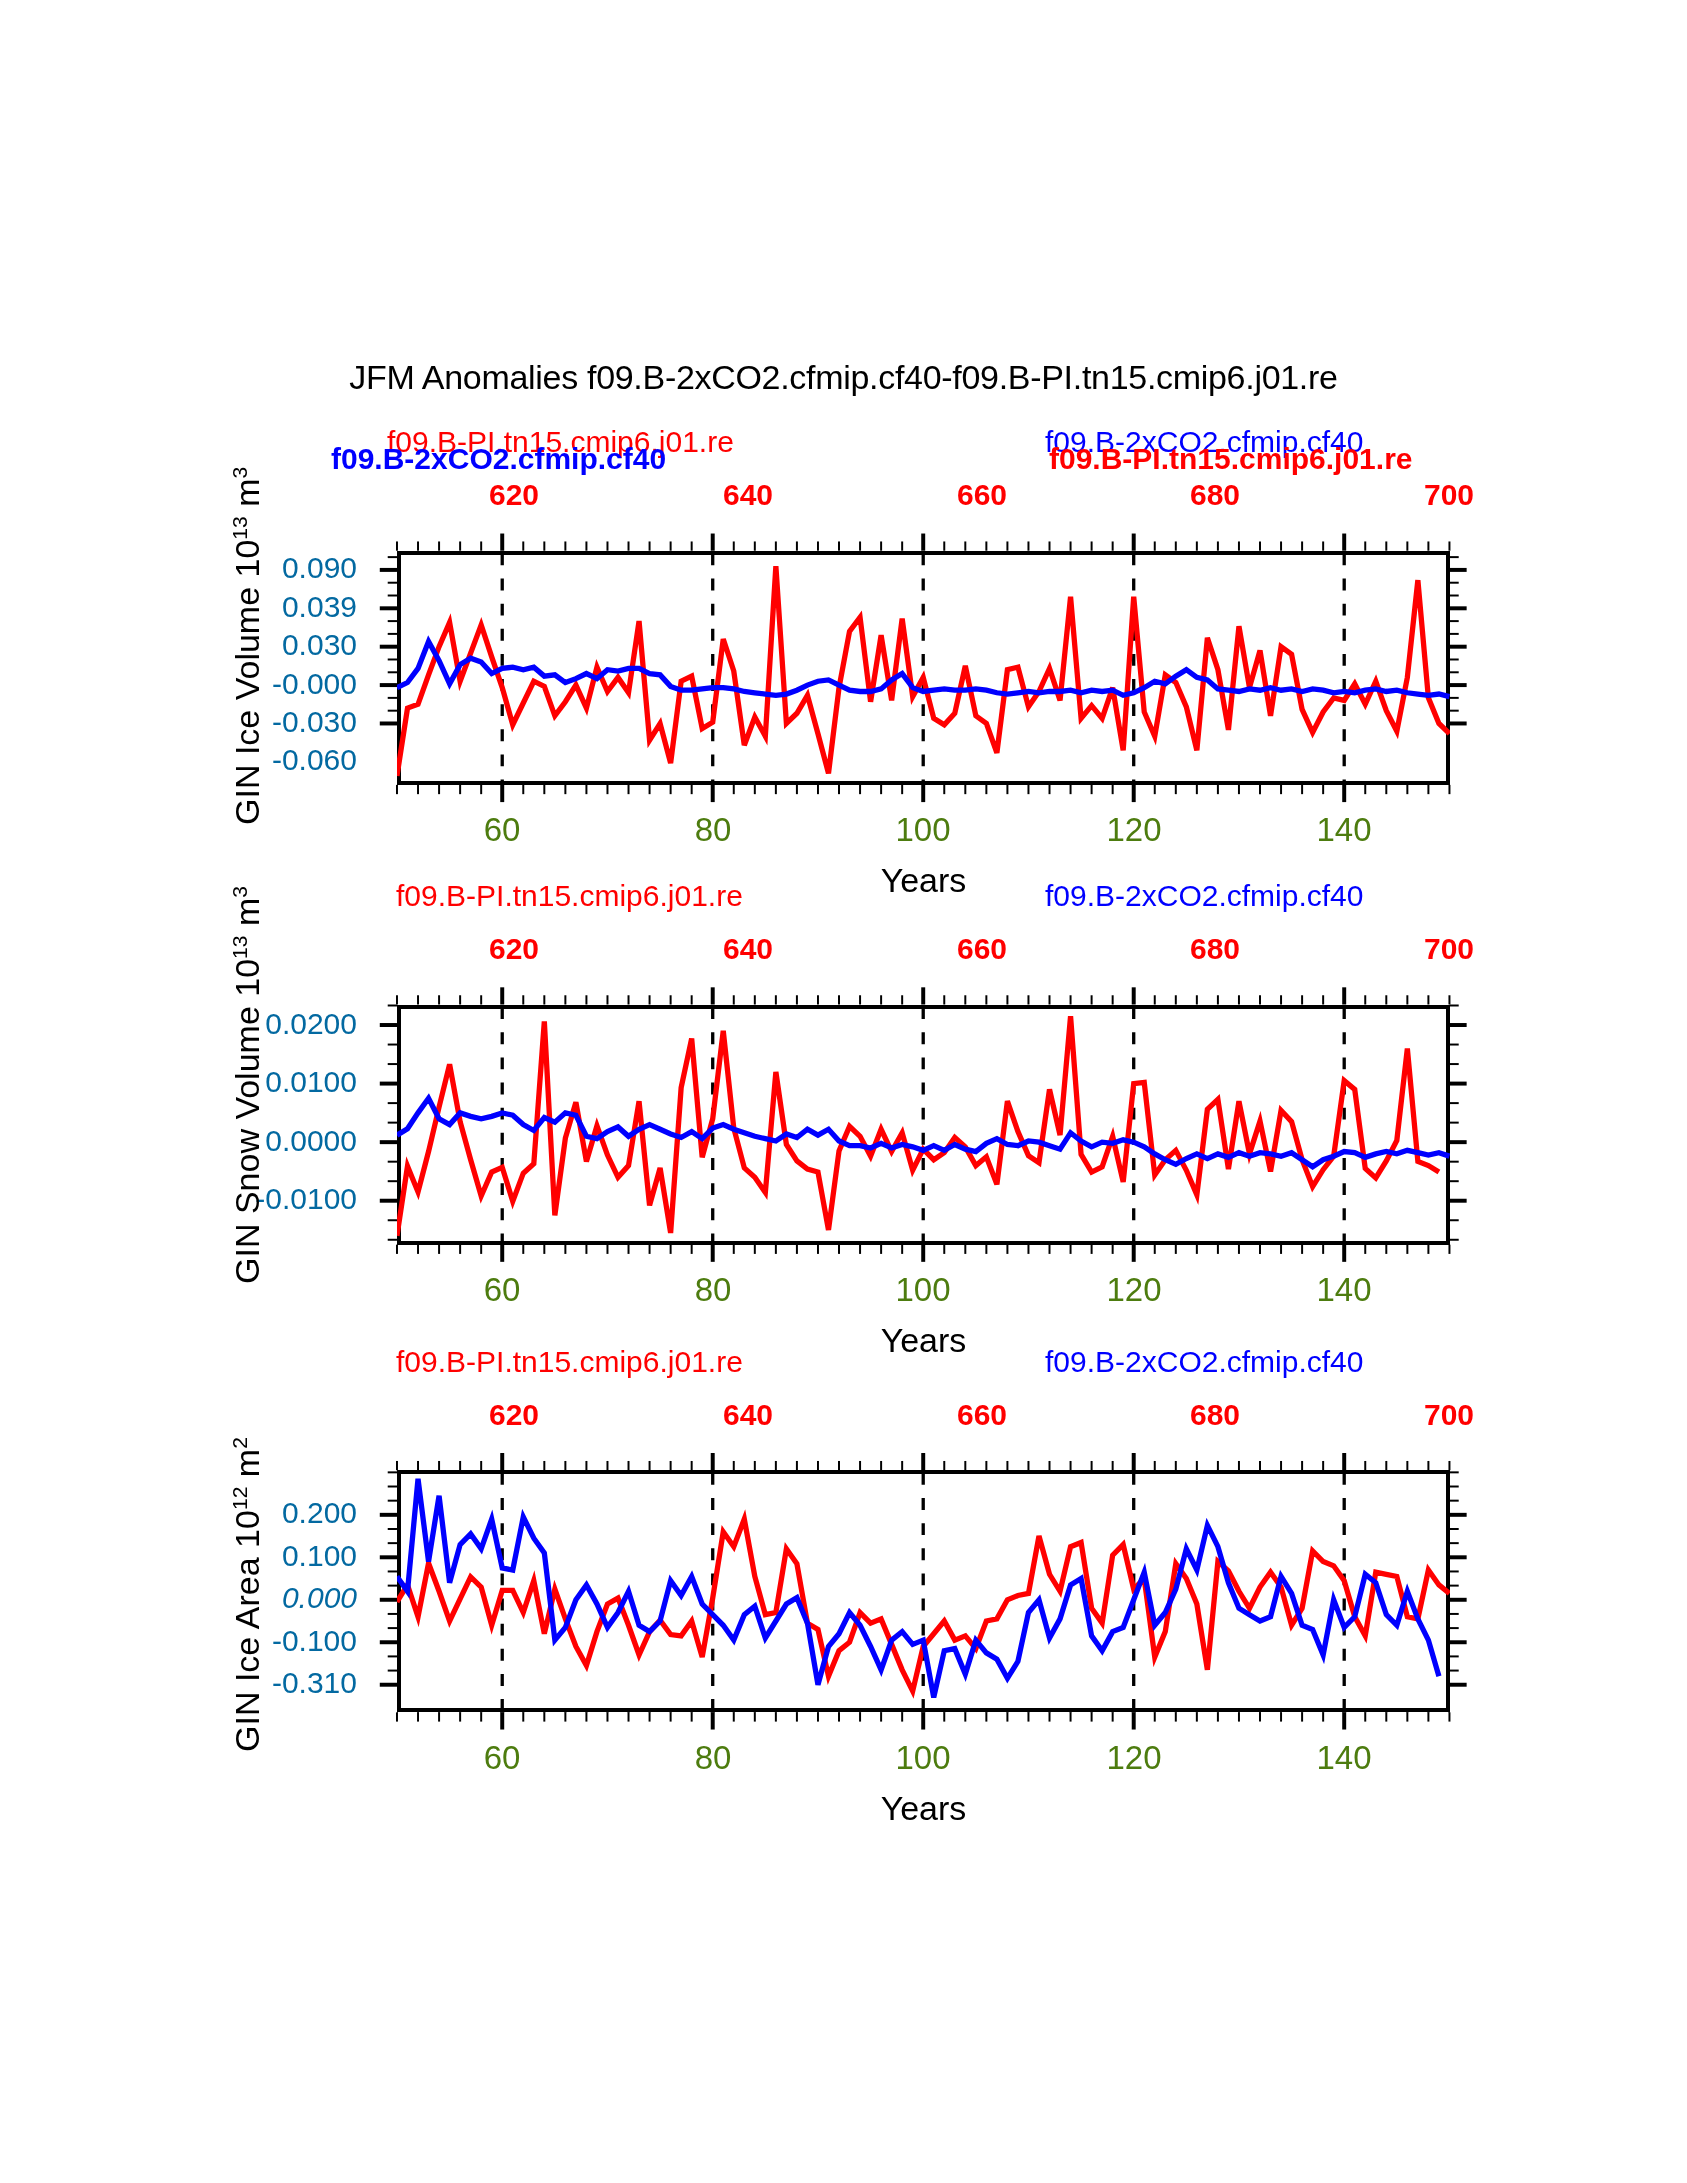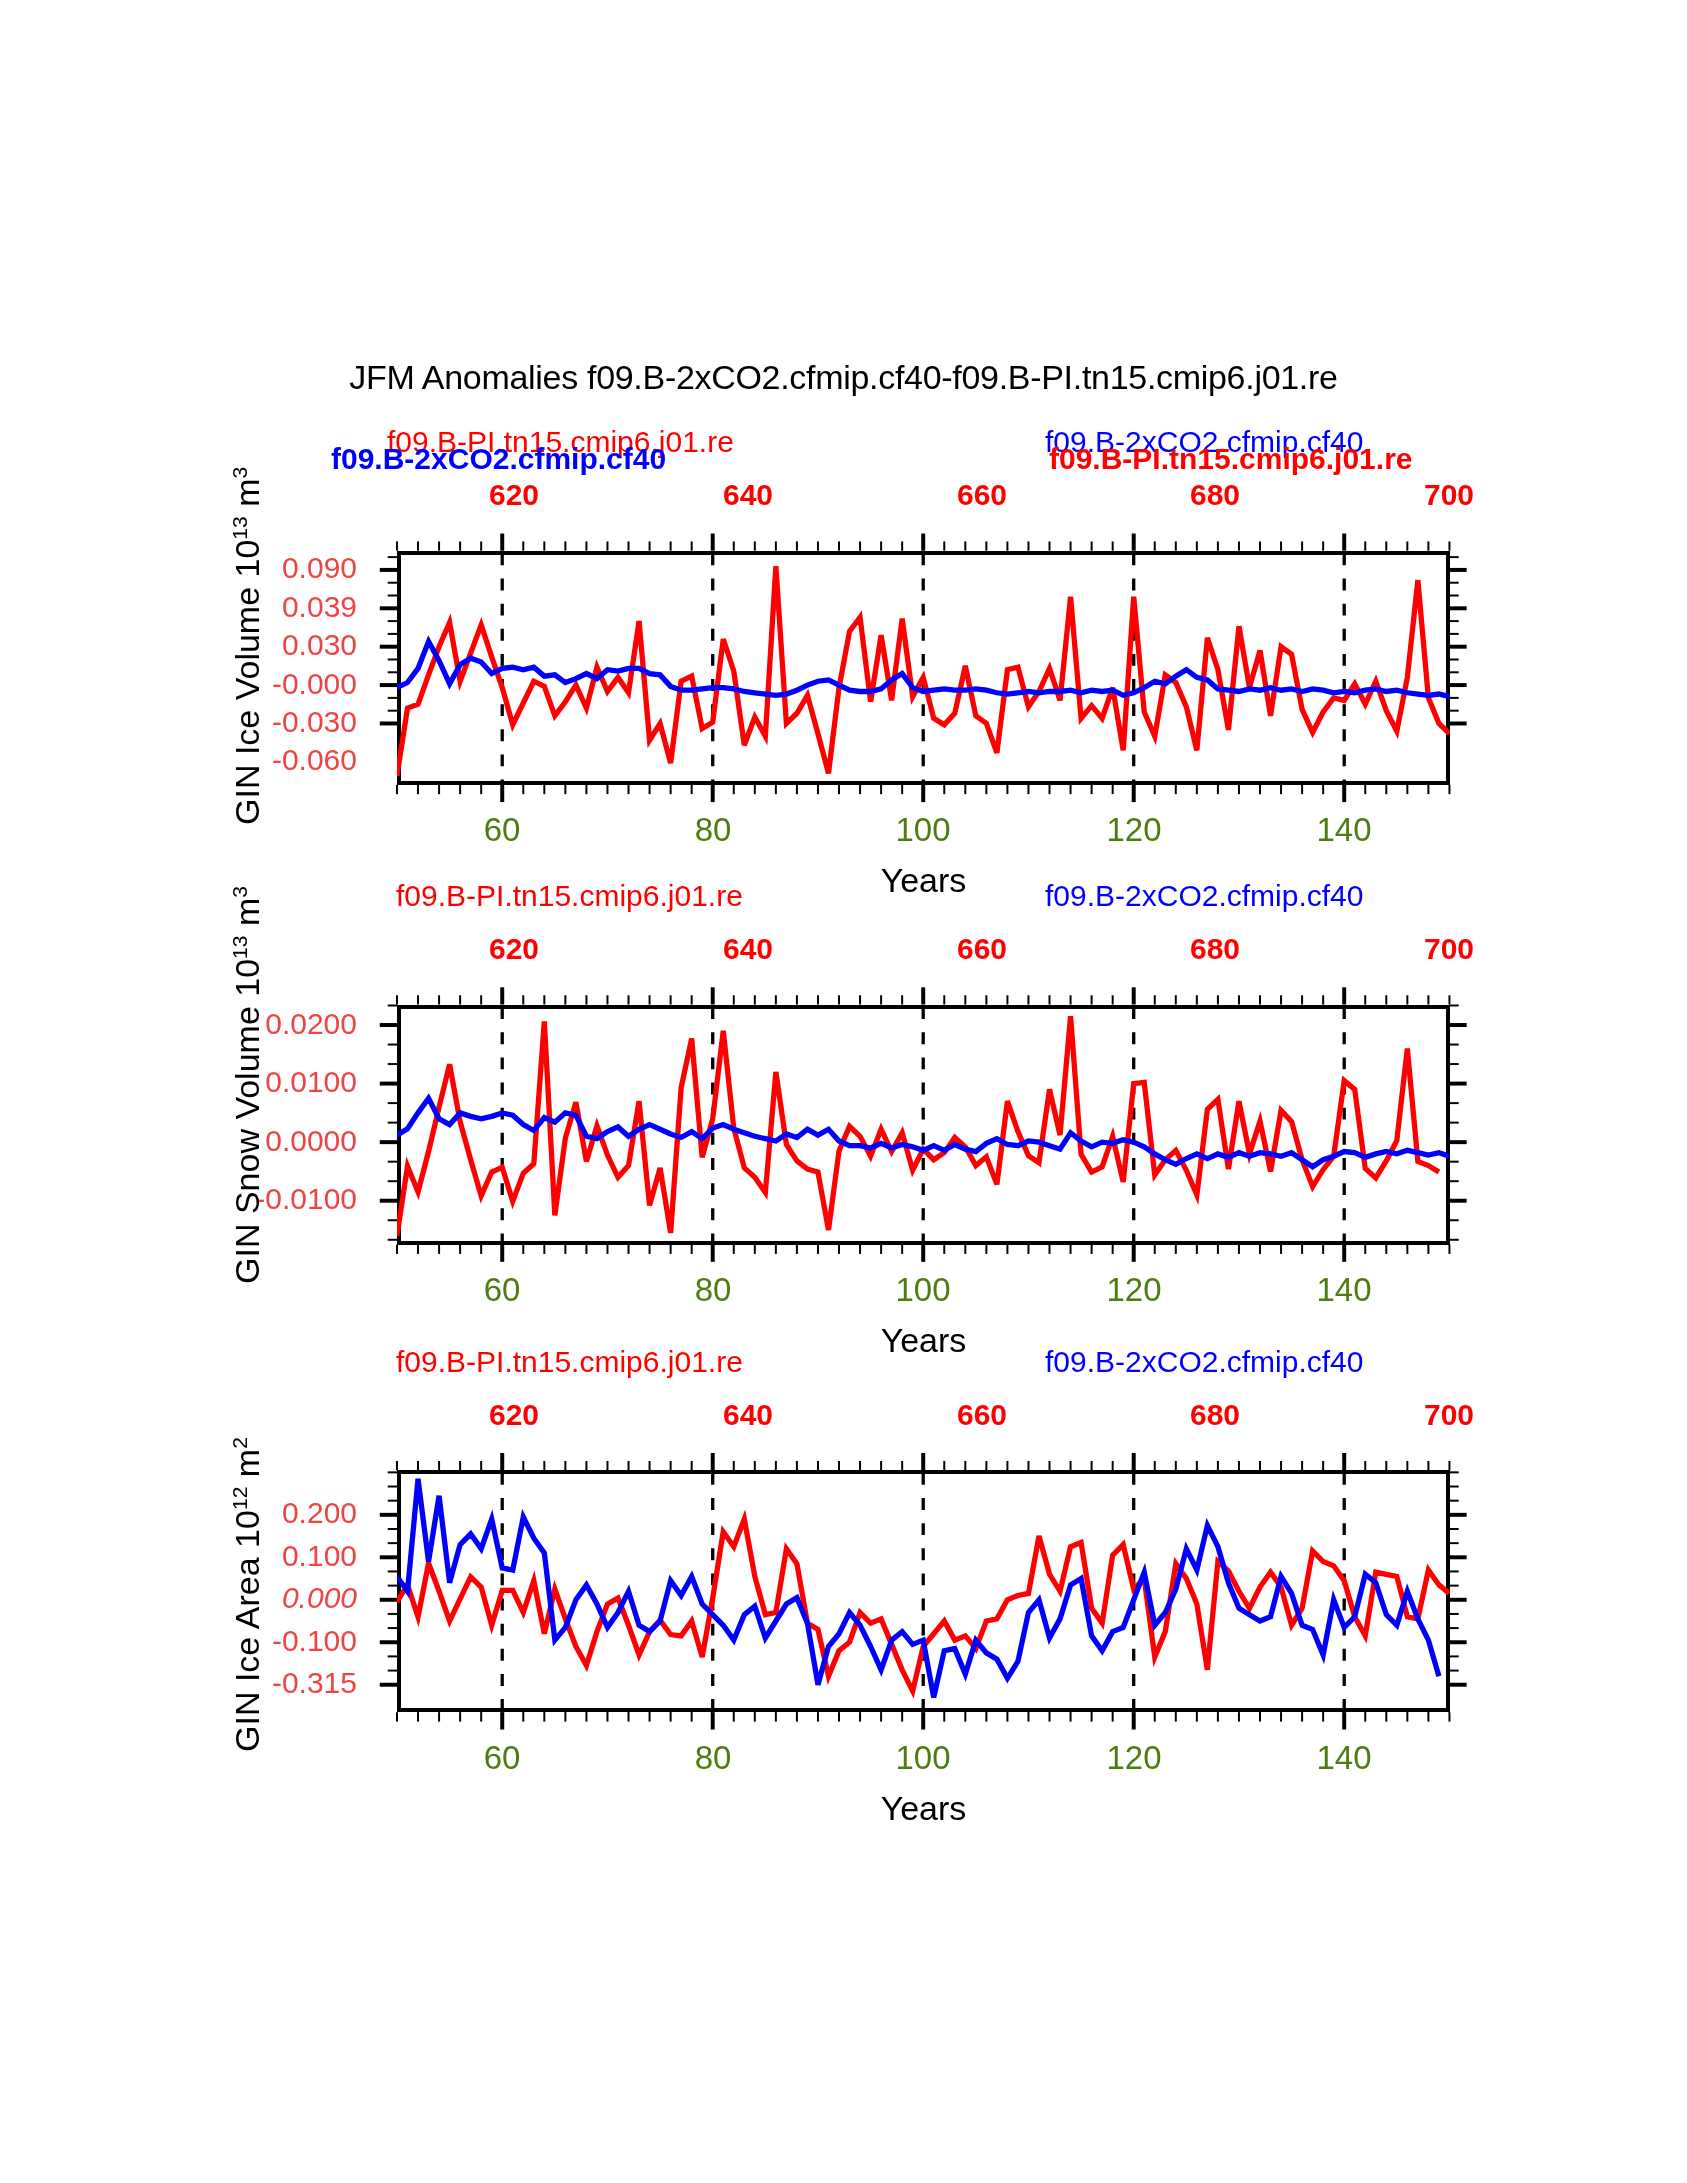--- a/index.html
+++ b/index.html
@@ -75,7 +75,7 @@
   .tick-label-y {
     position: absolute;
     font-size: 30px;
-    color: #ef4444;
+    color: #0369a1;
     white-space: nowrap;
     text-align: right;
   }

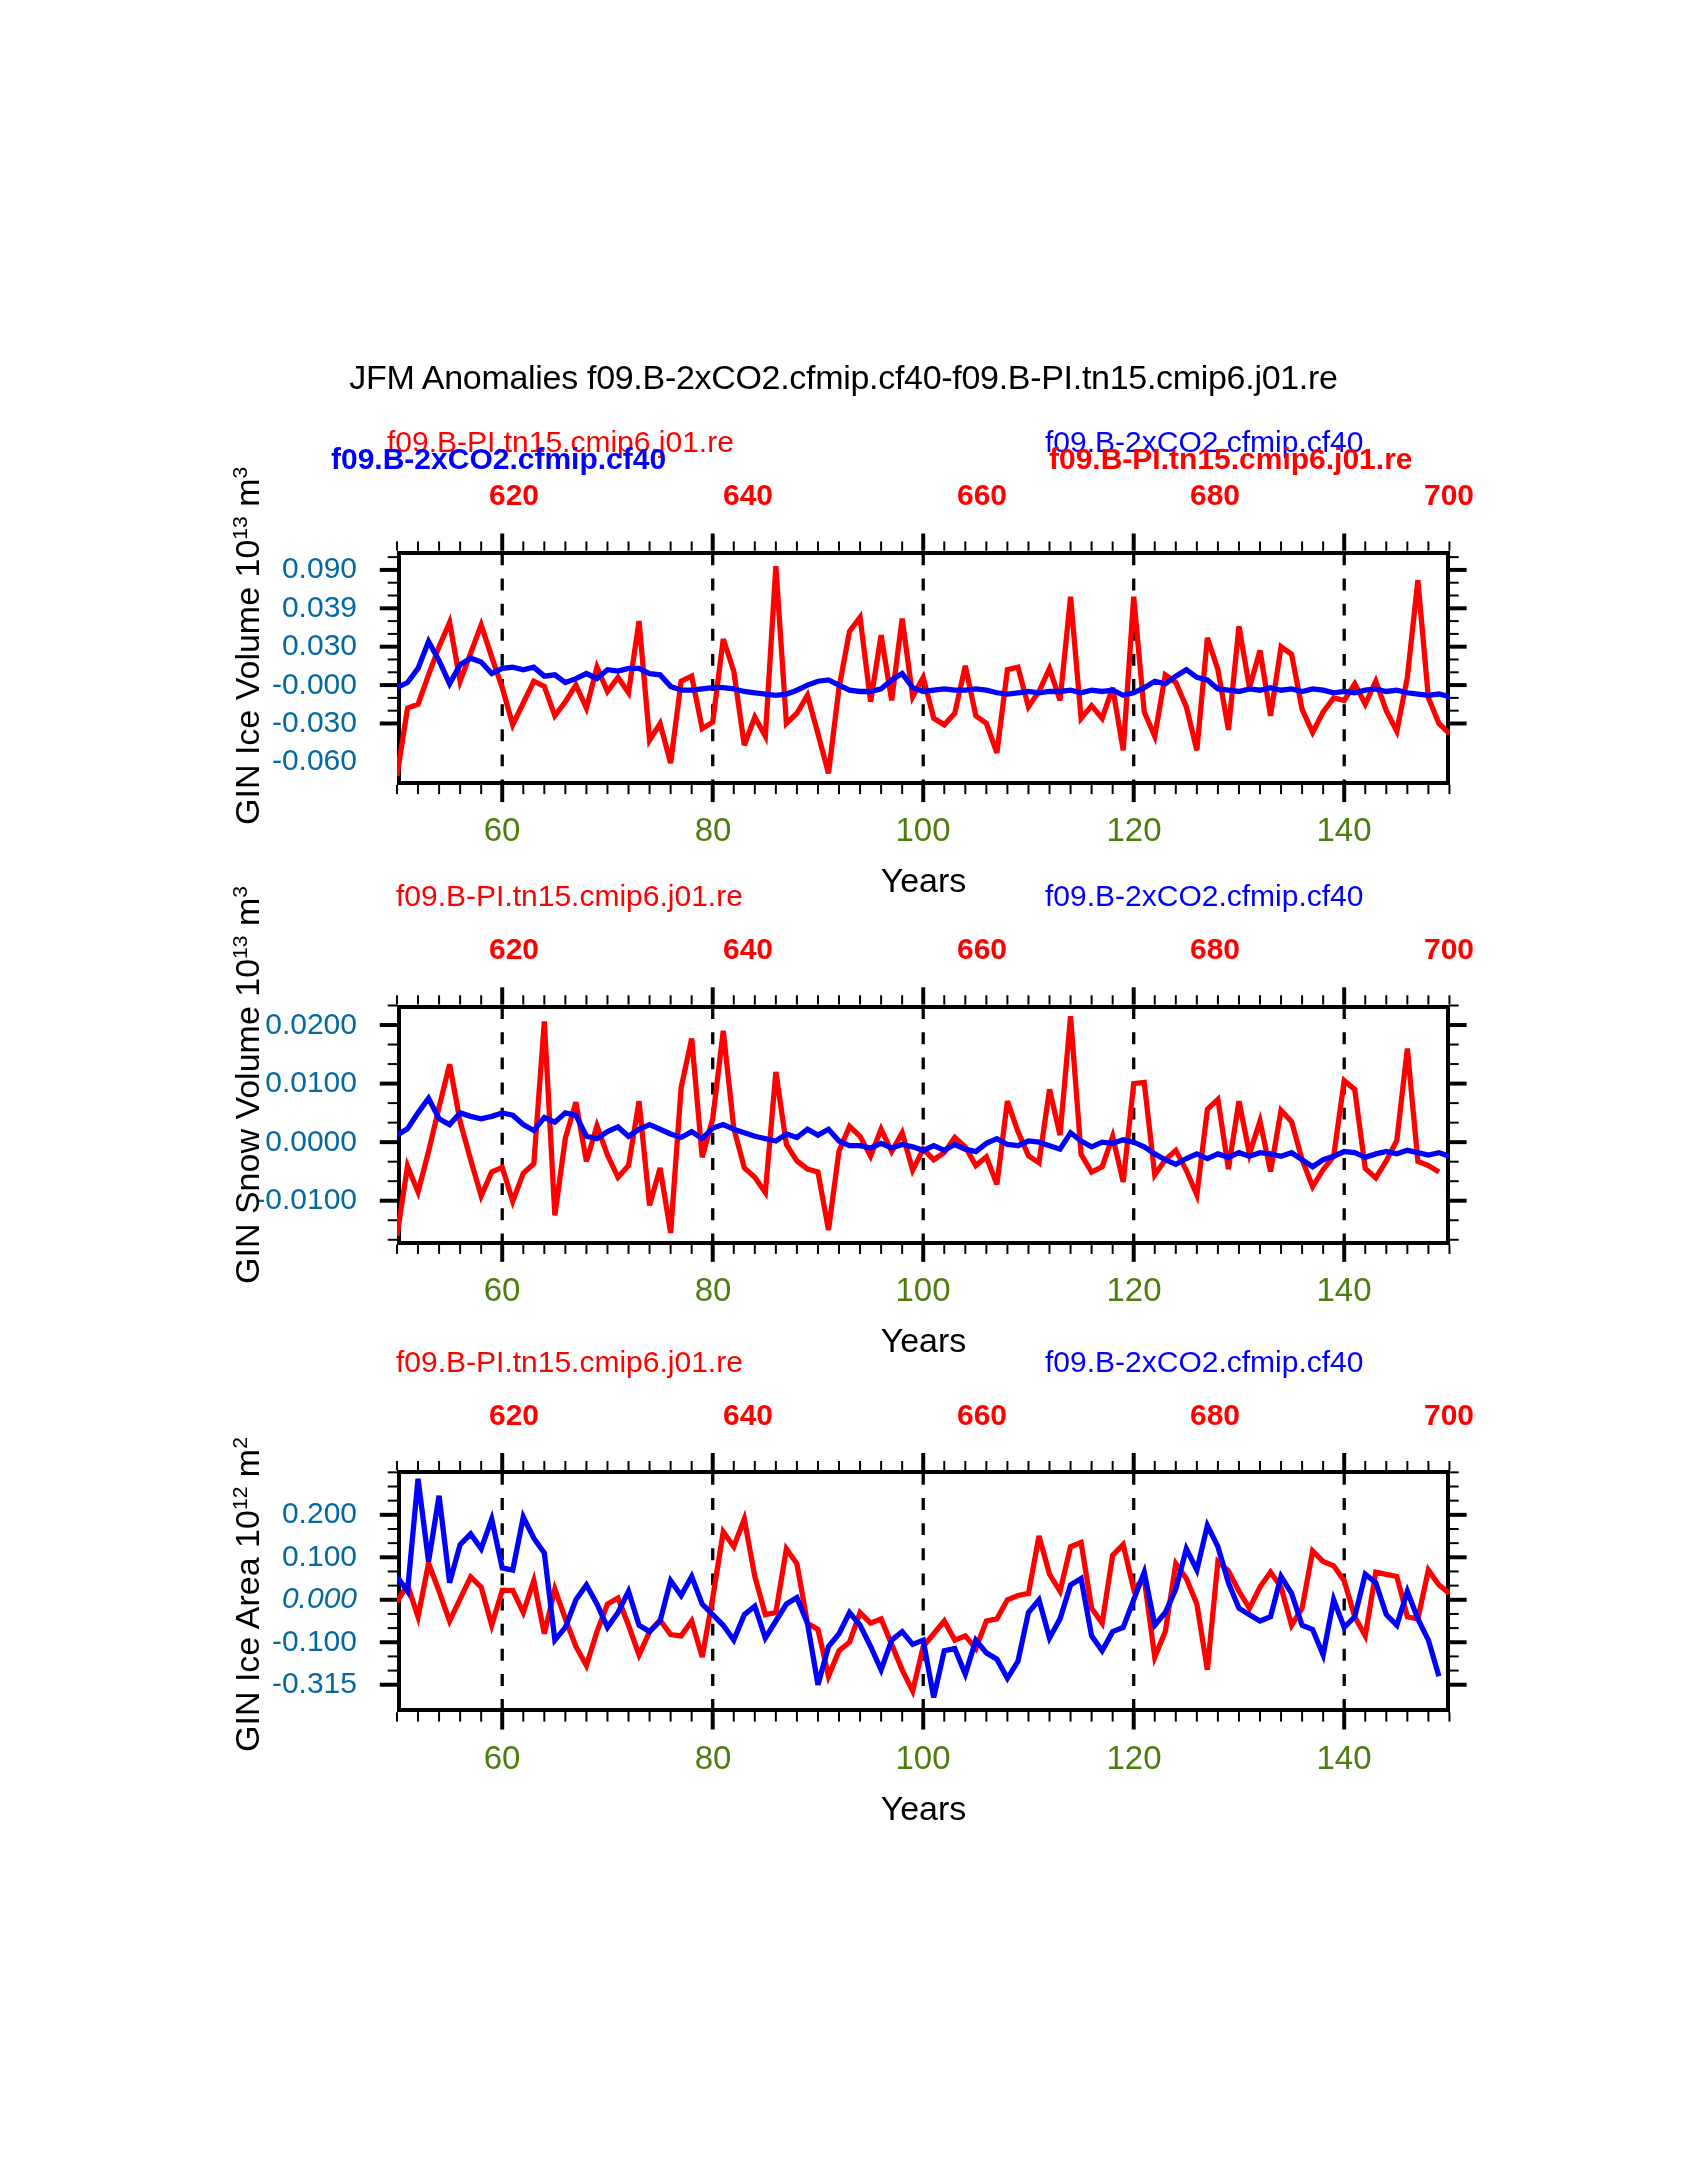--- a/index.html
+++ b/index.html
@@ -975,7 +975,7 @@
       <div class="tick-label-y" style="left: 159px; width: 198px; top: 1538px;">0.100</div>
       <div class="tick-label-y" style="left: 159px; width: 198px; top: 1580px; font-style: italic;">0.000</div>
       <div class="tick-label-y" style="left: 159px; width: 198px; top: 1623px;">-0.100</div>
-      <div class="tick-label-y" style="left: 159px; width: 198px; top: 1665px;">-0.315</div>
+      <div class="tick-label-y" style="left: 159px; width: 198px; top: 1665px;">-0.310</div>
       <div class="tick-label-bottom" style="left: 436px; width: 132px; top: 1738px;">60</div>
       <div class="tick-label-bottom" style="left: 647px; width: 132px; top: 1738px;">80</div>
       <div class="tick-label-bottom" style="left: 857px; width: 132px; top: 1738px;">100</div>

